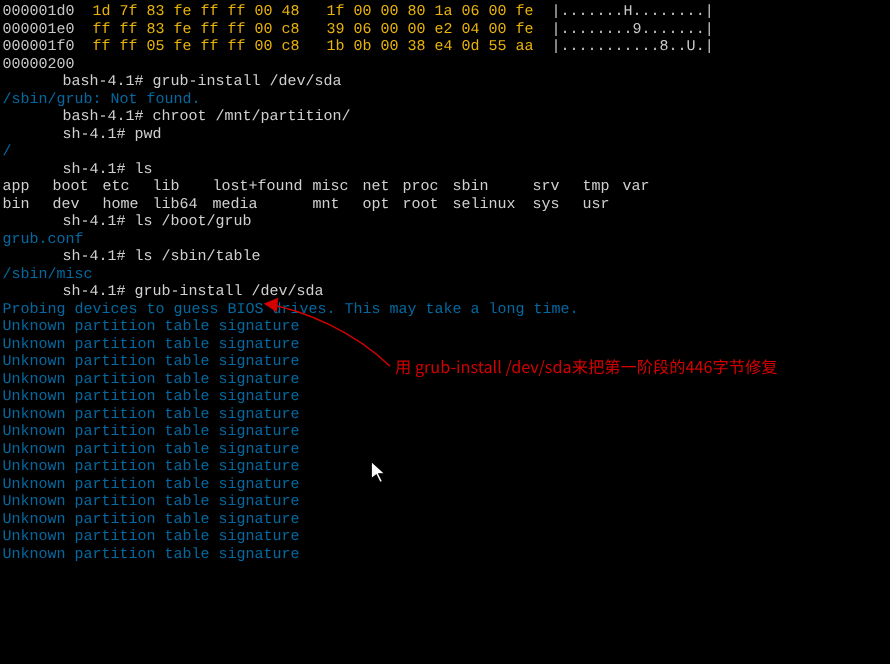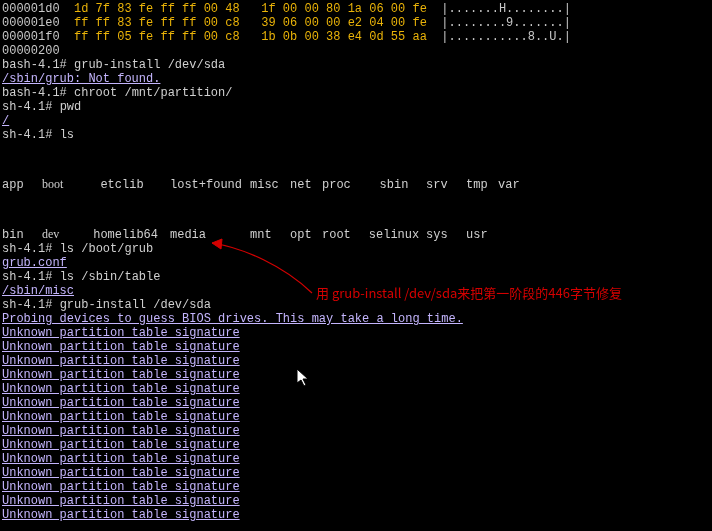--- a/index.html
+++ b/index.html
@@ -22,7 +22,7 @@
   .hex-bytes  { color: #eab308; }
   .hex-ascii  { color: #c8c8c8; }
   .hex-line   { }
-  .prompt     { color: #d0d0d0; }
+  .prompt     { color: #d0d0d0; margin-left: 48px; }
   .cmd        { color: #d0d0d0; }
   .out        { color: #c4b5fd; text-decoration: underline; }
   .ls-line    { color: #d0d0d0; }

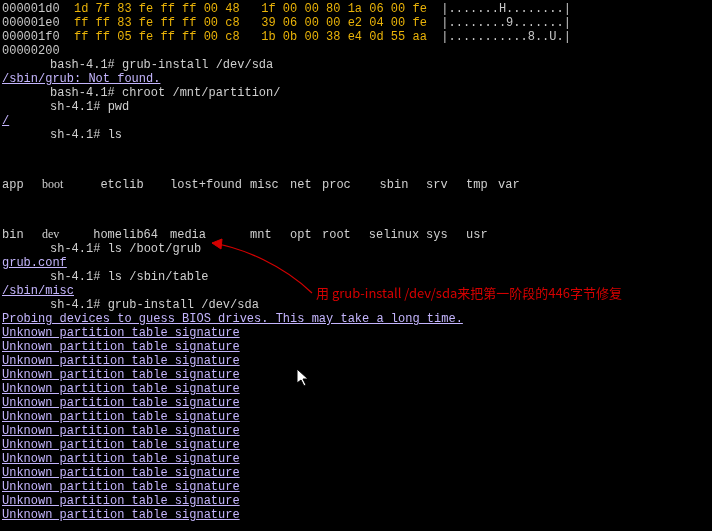--- a/index.html
+++ b/index.html
@@ -24,7 +24,7 @@
   .hex-line   { }
   .prompt     { color: #d0d0d0; margin-left: 48px; }
   .cmd        { color: #d0d0d0; }
-  .out        { color: #c4b5fd; text-decoration: underline; }
+  .out        { color: #0369a1; }
   .ls-line    { color: #d0d0d0; }
   .ls-col     { display: inline-block; }
   .ls0 { width: 40px; }

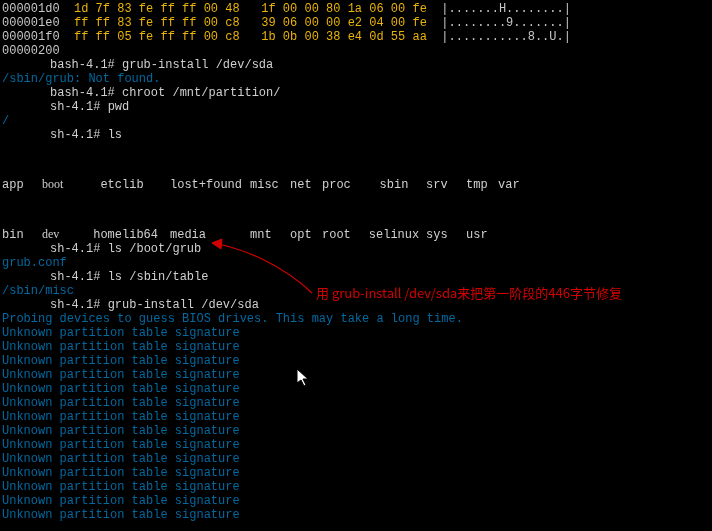--- a/index.html
+++ b/index.html
@@ -28,7 +28,7 @@
   .ls-line    { color: #d0d0d0; }
   .ls-col     { display: inline-block; }
   .ls0 { width: 40px; }
-  .ls1 { width: 40px; font-family: Liberation Serif, serif; }
+  .ls1 { width: 40px; }
   .ls2 { width: 40px; text-align: right; }
   .ls3 { width: 48px; margin-top: 36px; }
   .ls5 { width: 80px; }

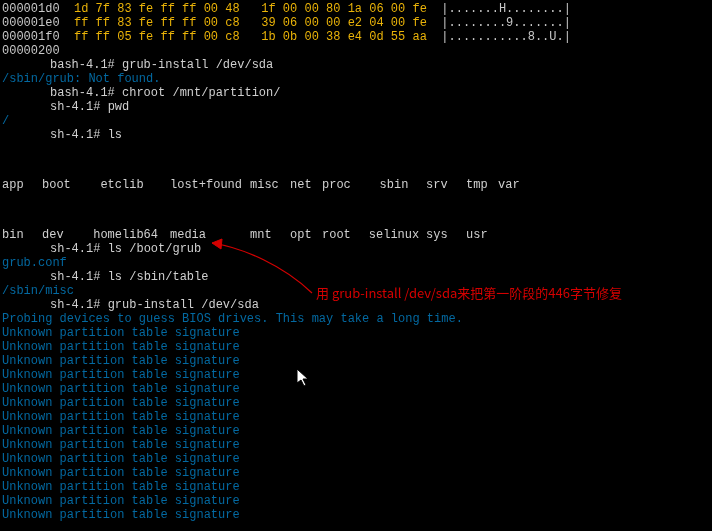--- a/index.html
+++ b/index.html
@@ -29,7 +29,7 @@
   .ls-col     { display: inline-block; }
   .ls0 { width: 40px; }
   .ls1 { width: 40px; }
-  .ls2 { width: 40px; text-align: right; }
+  .ls2 { width: 40px; }
   .ls3 { width: 48px; margin-top: 36px; }
   .ls5 { width: 80px; }
   .ls6 { width: 40px; }

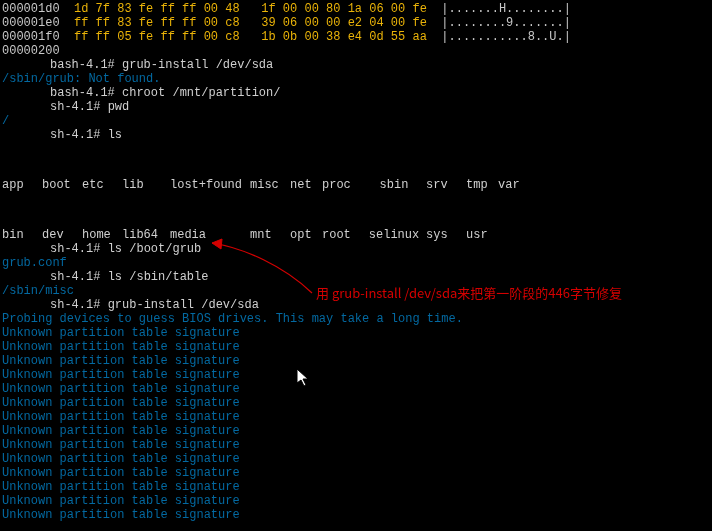--- a/index.html
+++ b/index.html
@@ -30,7 +30,7 @@
   .ls0 { width: 40px; }
   .ls1 { width: 40px; }
   .ls2 { width: 40px; }
-  .ls3 { width: 48px; margin-top: 36px; }
+  .ls3 { width: 48px; }
   .ls5 { width: 80px; }
   .ls6 { width: 40px; }
   .ls7 { width: 32px; }

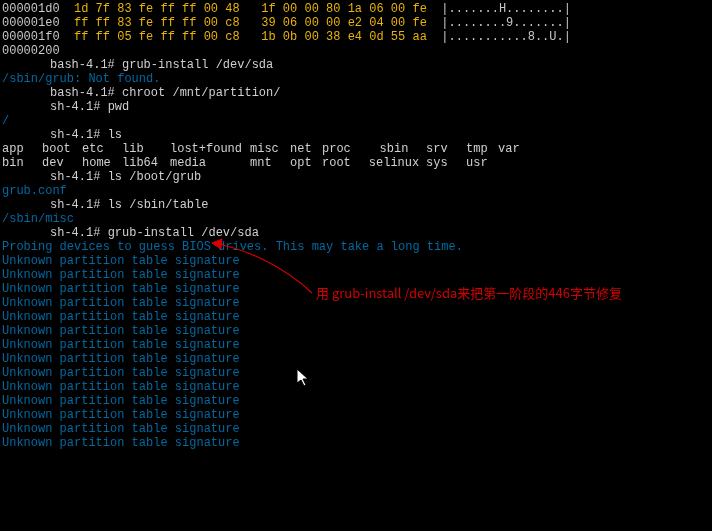--- a/index.html
+++ b/index.html
@@ -35,7 +35,7 @@
   .ls6 { width: 40px; }
   .ls7 { width: 32px; }
   .ls8 { width: 40px; }
-  .ls9 { width: 64px; text-align: center; }
+  .ls9 { width: 64px; }
   .lsA { width: 40px; }
   .lsB { width: 32px; }
   .lsC { width: 32px; }

